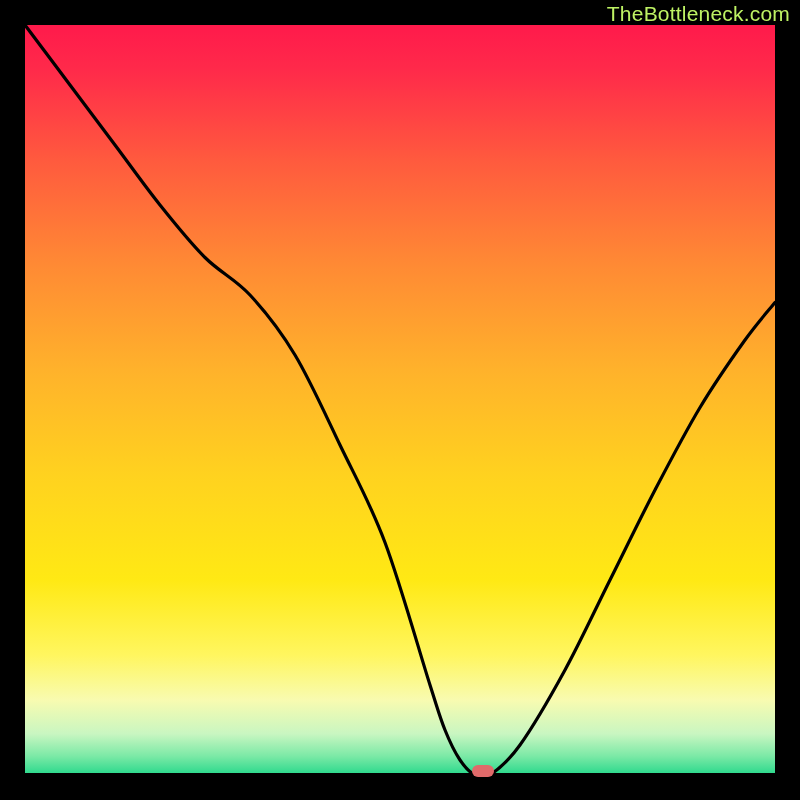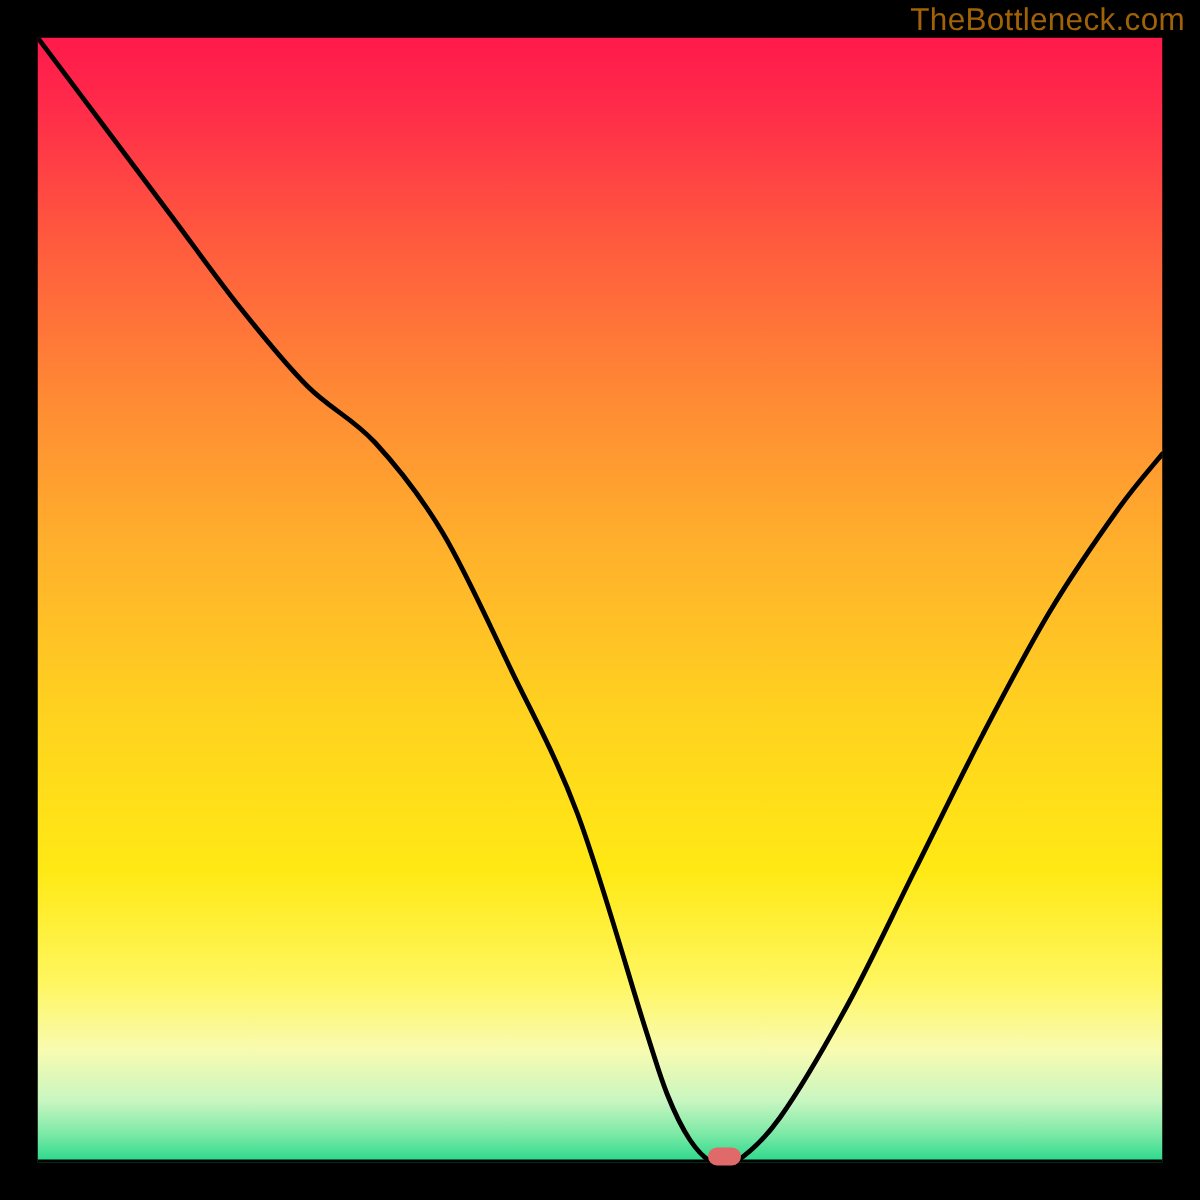--- a/index.html
+++ b/index.html
@@ -47,7 +47,7 @@
     right: 10px;
     font-family: Arial, Helvetica, sans-serif;
     font-size: 21px;
-    color: #a16207;
+    color: #bef264;
     letter-spacing: 0.2px;
   }
 </style>

